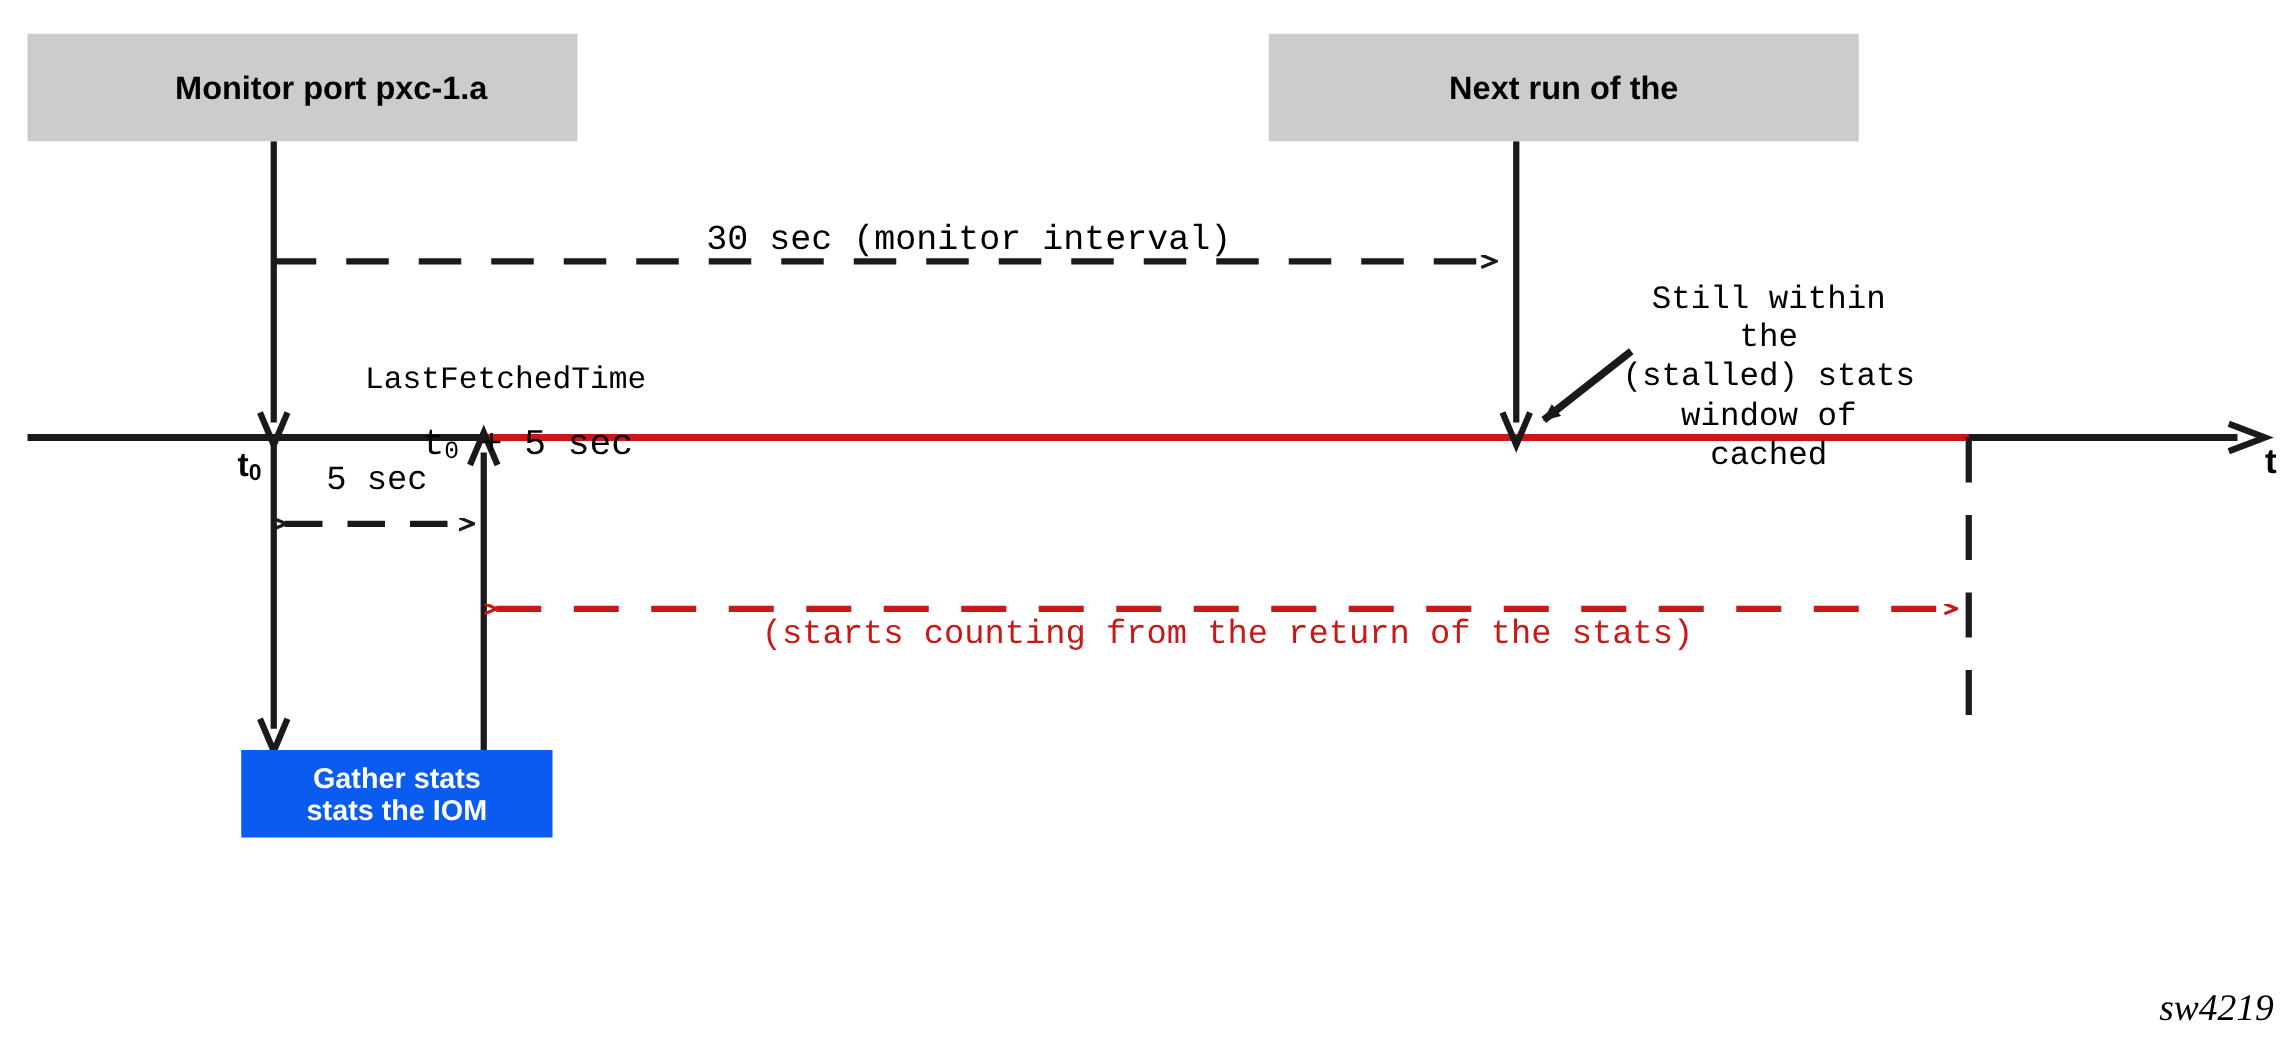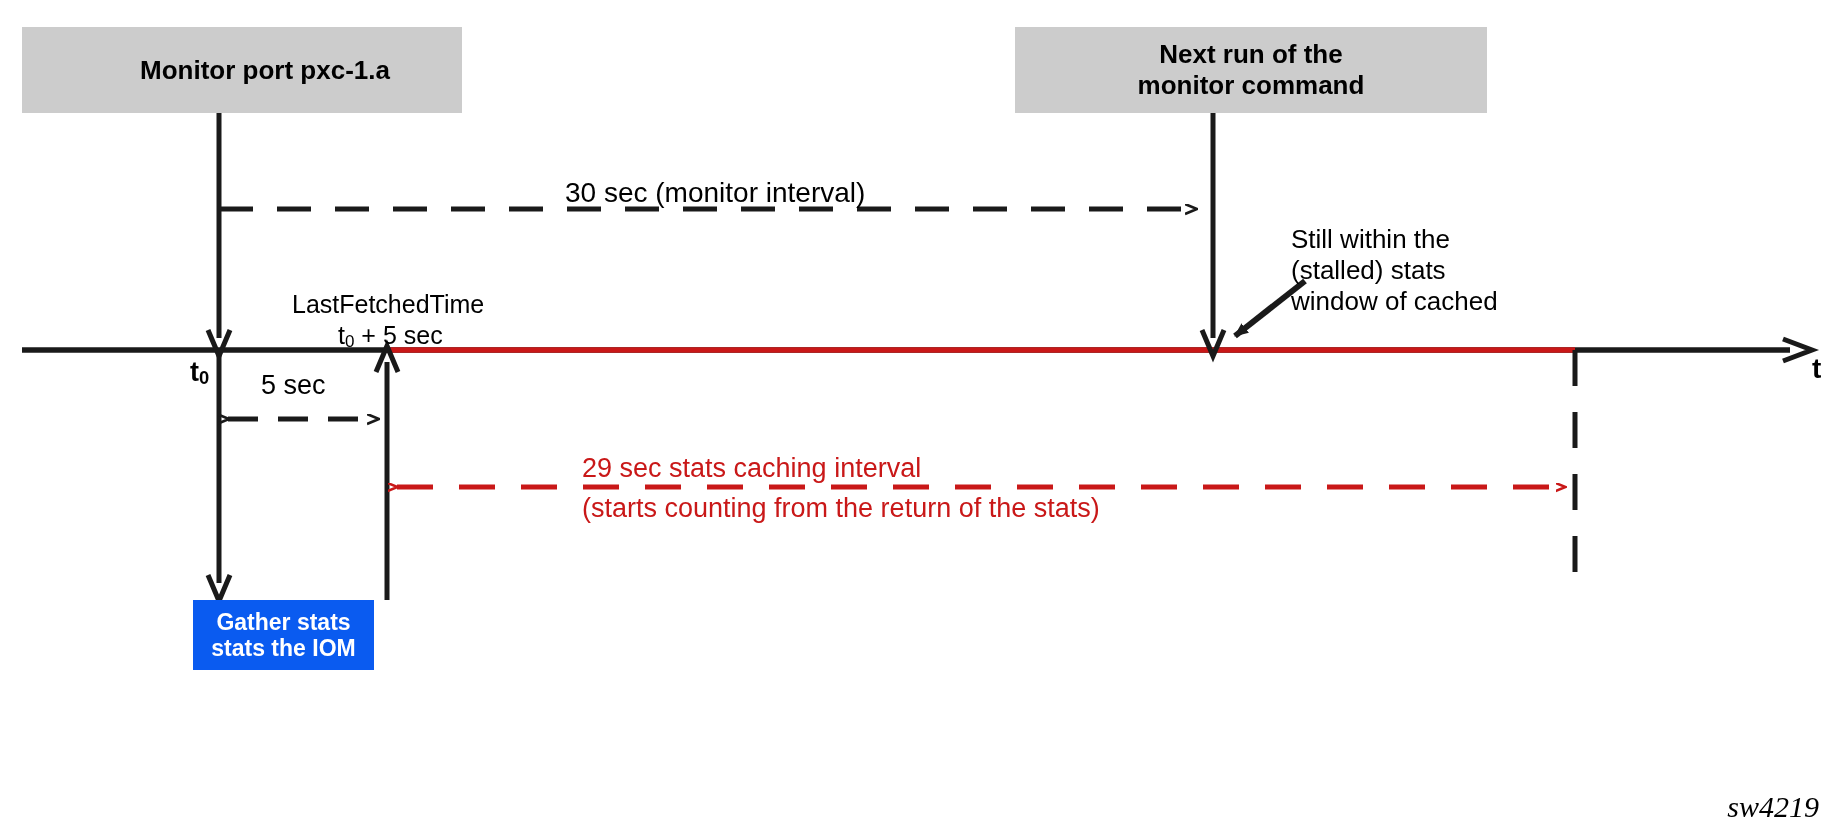--- a/index.html
+++ b/index.html
@@ -140,7 +140,6 @@
 
   <div class="gray-box" style="left:1015px; top:27px; width:472px; height:86px; font-size:26px; flex-direction:column;">
     <span>Next run of the</span>
-    <span>monitor command</span>
   </div>
 
   <div class="blue-box" style="left:193px; top:600px; width:181px; height:70px; font-size:23px; flex-direction:column;">

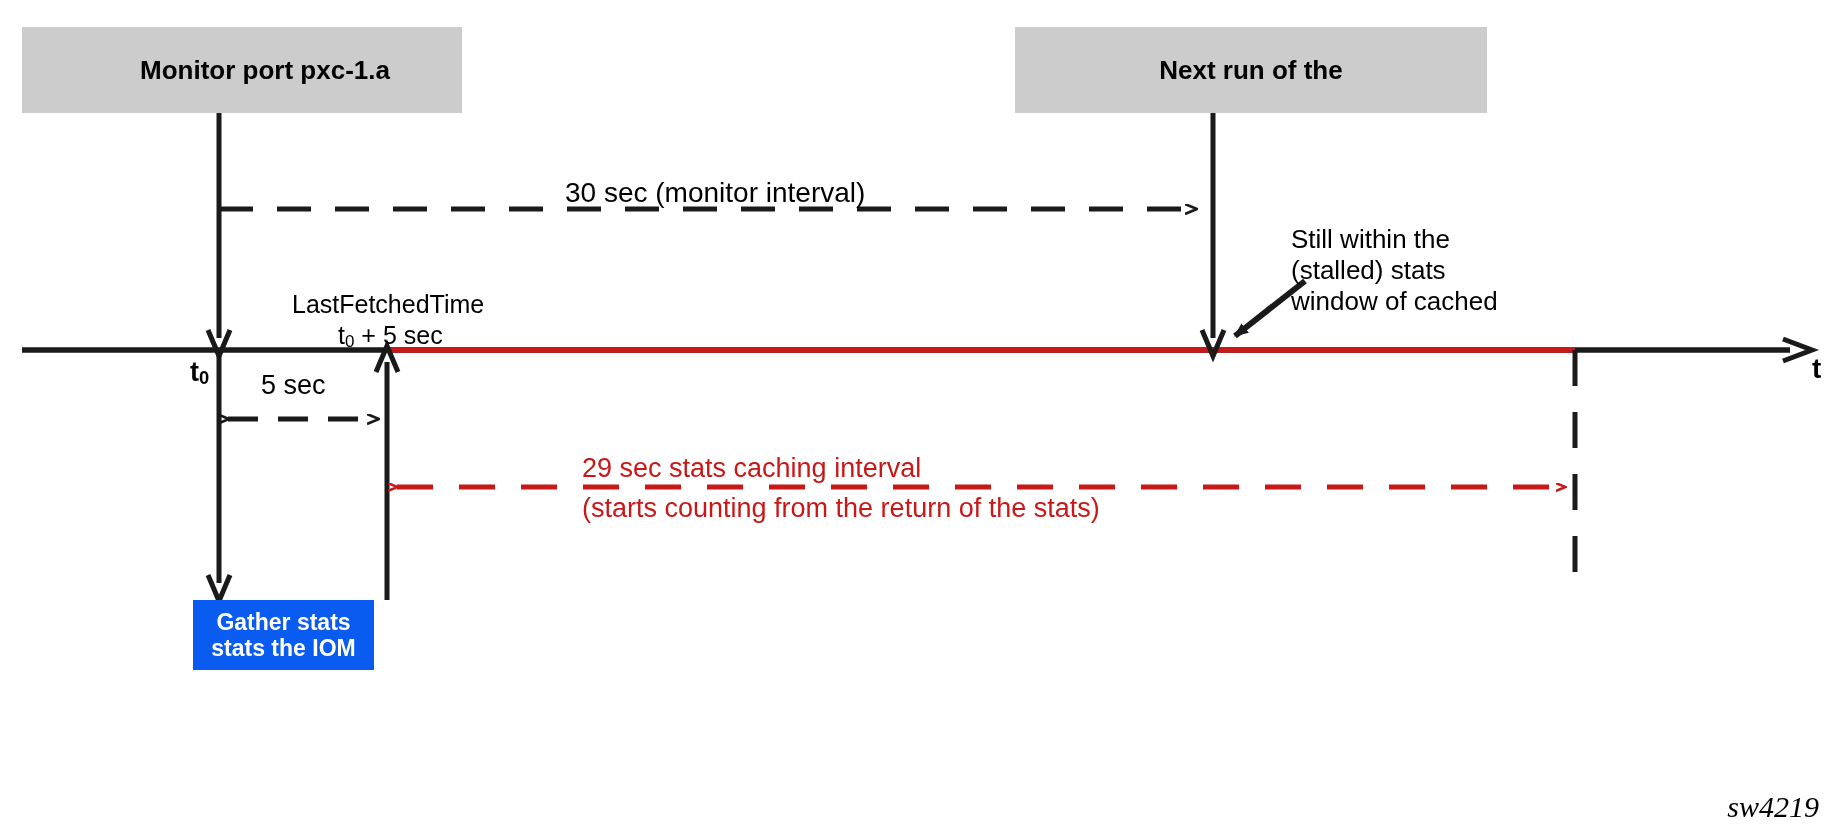--- a/index.html
+++ b/index.html
@@ -53,7 +53,7 @@
     white-space: nowrap;
     line-height: 1.2;
   }
-  .lbl.center { text-align: left; }
+  .lbl.center { text-align: center; font-family: Liberation Mono, monospace; }
   .lbl.red { color: #c91818; }
   .sub { font-size: 0.68em; vertical-align: -0.18em; }
   .corner-code {

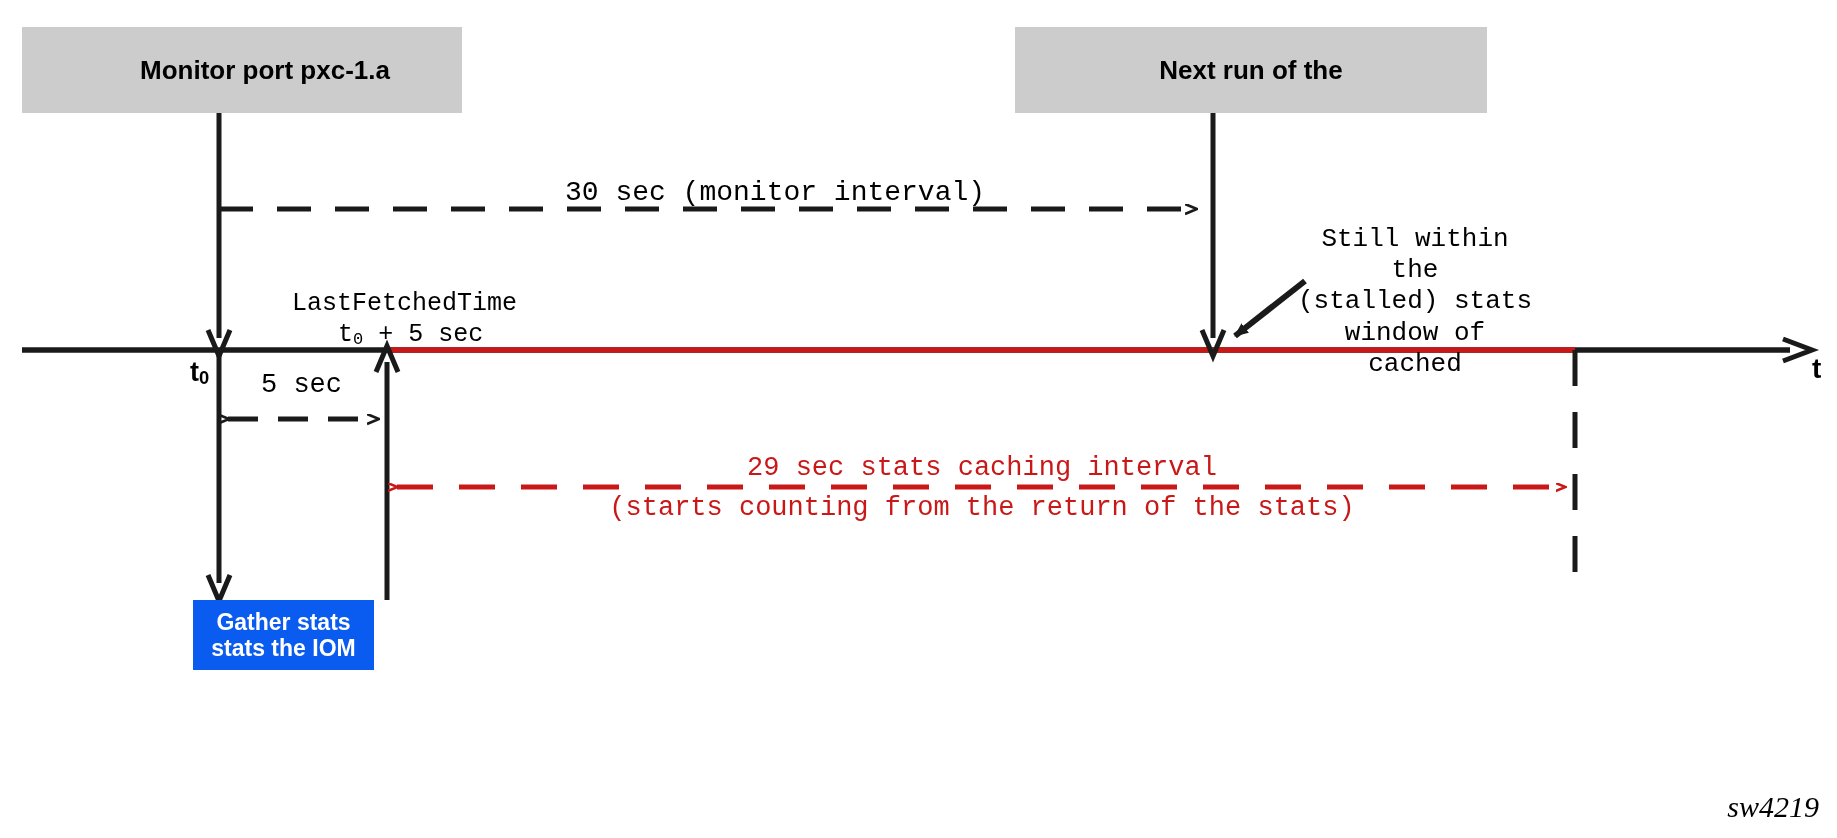--- a/index.html
+++ b/index.html
@@ -151,7 +151,7 @@
 
   <div class="lbl center" style="left:292px; top:289px; font-size:25px;">LastFetchedTime</div>
 
-  <div class="lbl center" style="left:338px; top:320px; font-size:25px;">
+  <div class="lbl center" style="left:338px; top:339px; font-size:29px;">
     <span>t</span><span class="sub">0</span><span> + 5 sec</span>
   </div>
 

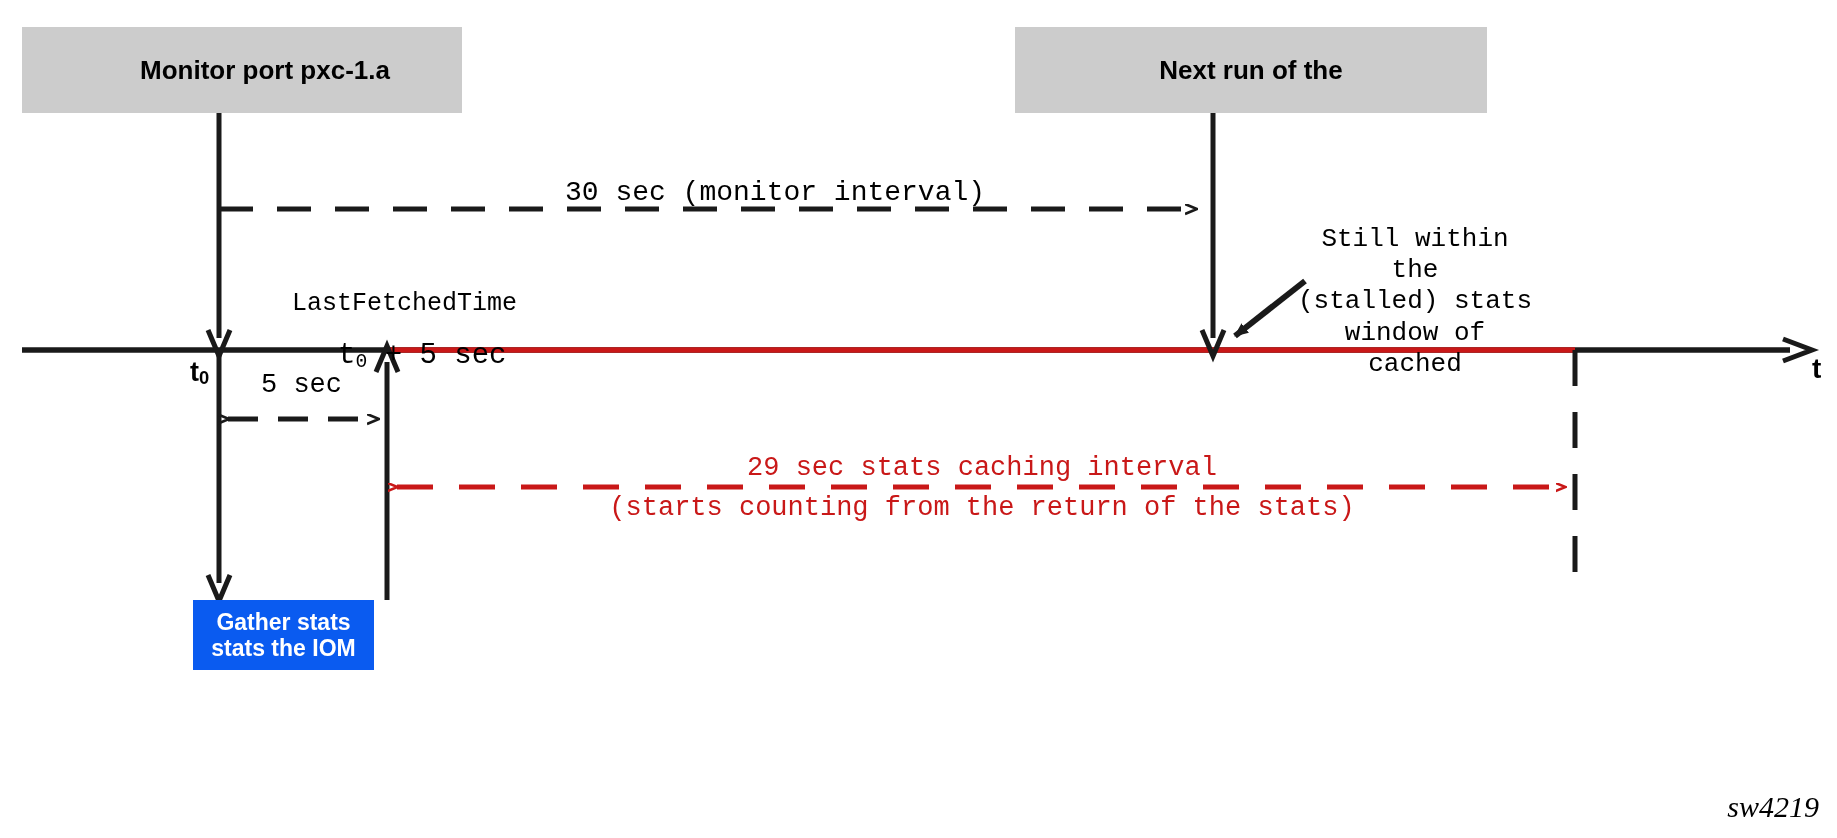--- a/index.html
+++ b/index.html
@@ -167,9 +167,6 @@
     <div>window of cached</div>
   </div>
 
-  <div class="lbl center red" style="left:582px; top:452px; width:800px; font-size:27px; white-space:normal;">
-    <div>29 sec stats caching interval</div>
-  </div>
   <div class="lbl center red" style="left:582px; top:492px; width:800px; font-size:27px; white-space:normal;">
     <div>(starts counting from the return of the stats)</div>
   </div>

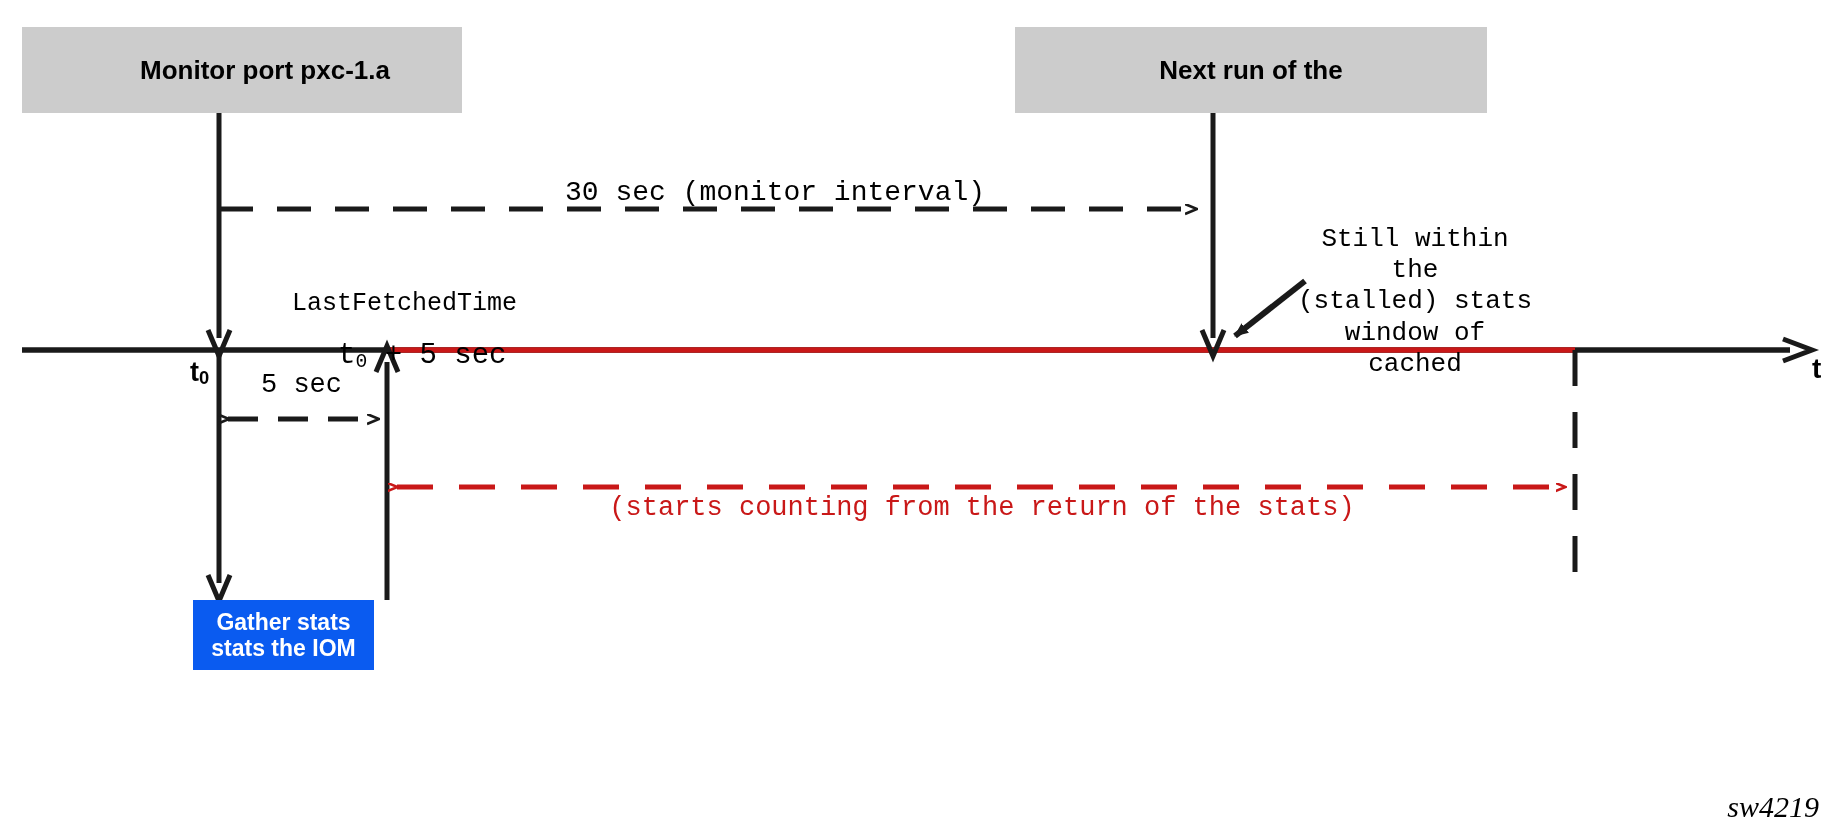--- a/index.html
+++ b/index.html
@@ -142,7 +142,7 @@
     <span>Next run of the</span>
   </div>
 
-  <div class="blue-box" style="left:193px; top:600px; width:181px; height:70px; font-size:23px; flex-direction:column;">
+  <div class="blue-box" style="left:193px; top:600px; width:249px; height:70px; font-size:23px; flex-direction:column;">
     <span>Gather stats</span>
     <span>stats the IOM</span>
   </div>

